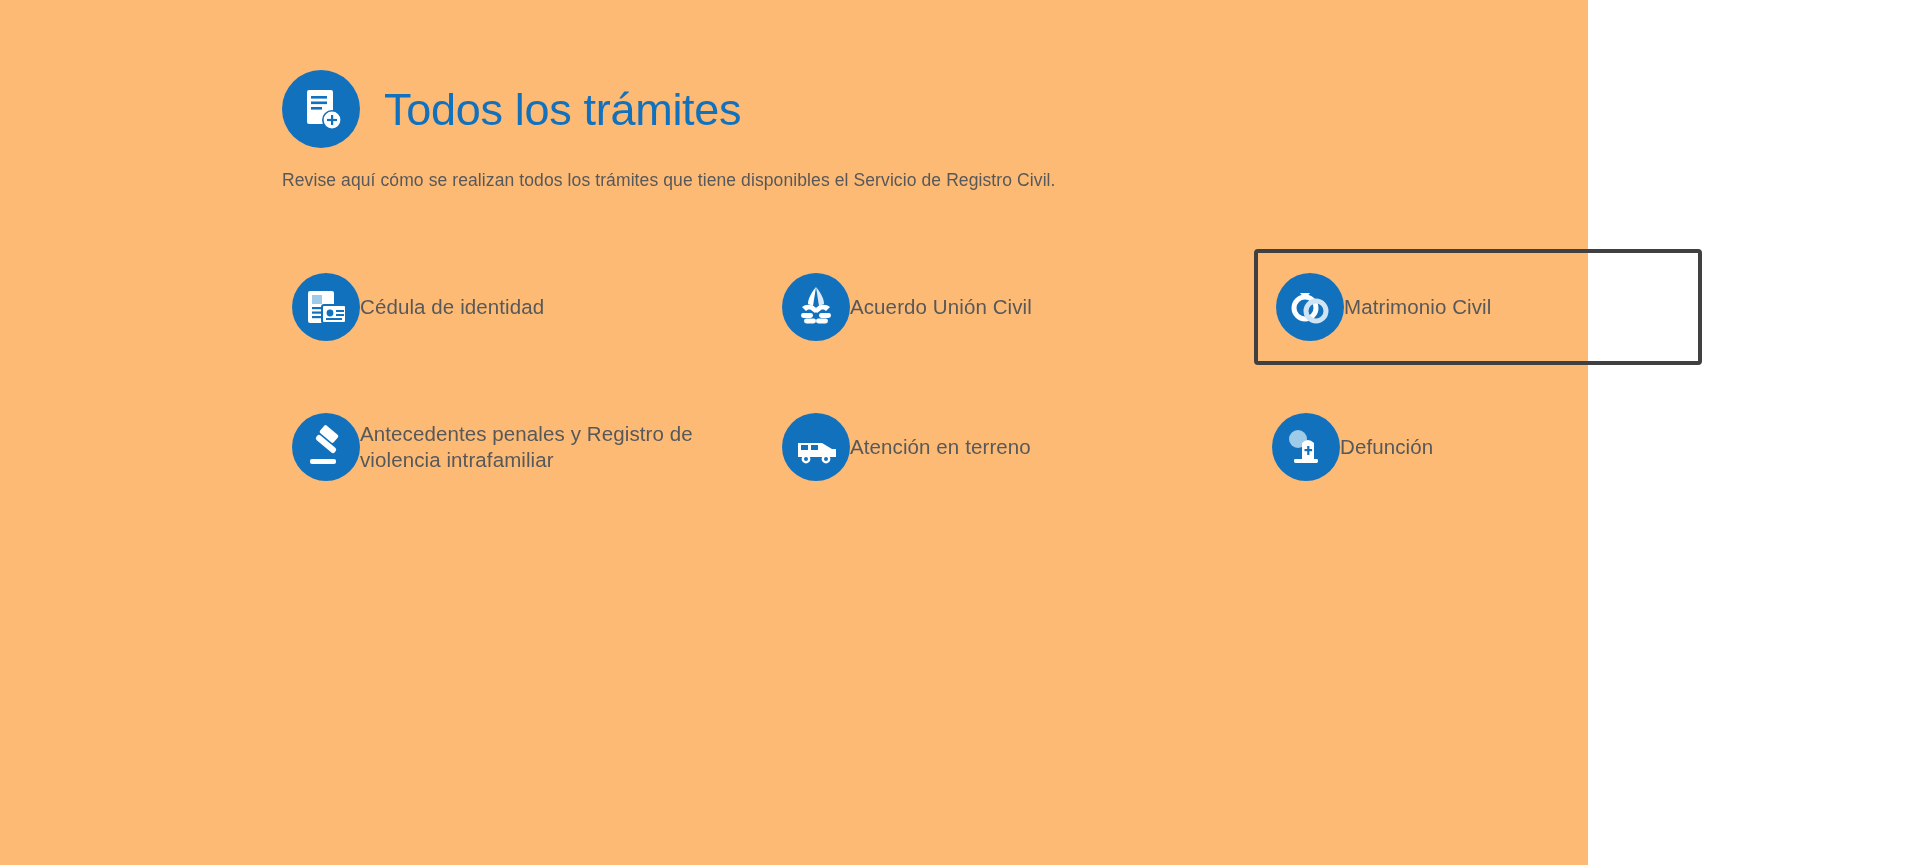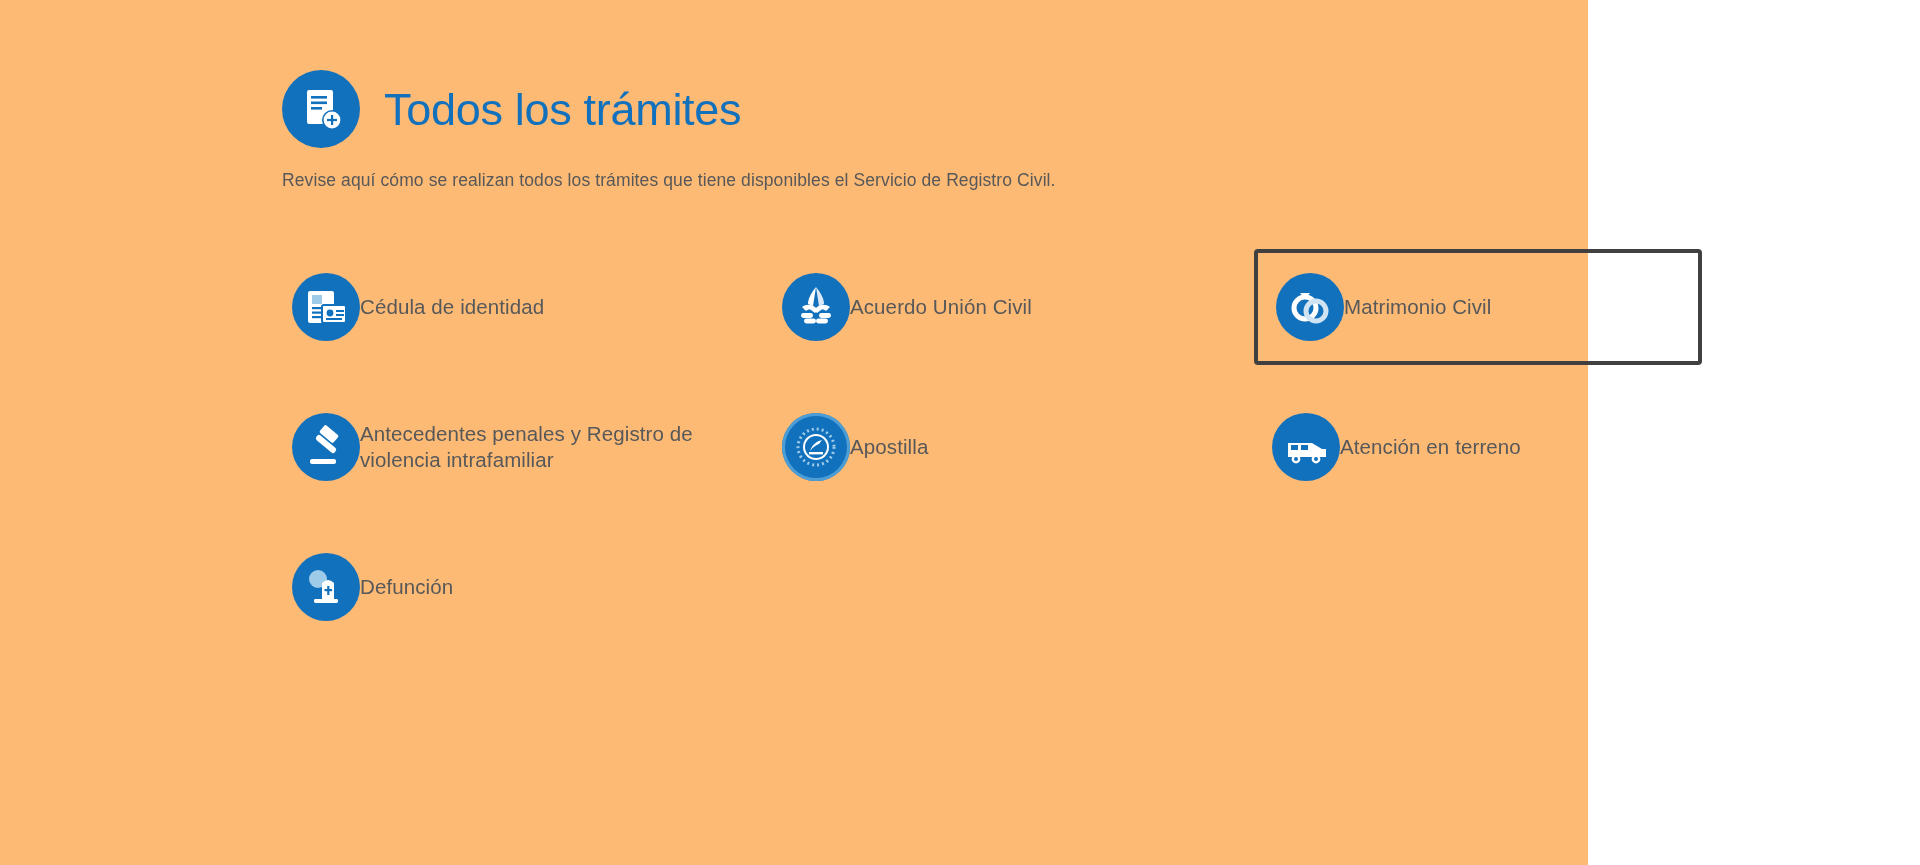--- a/index.html
+++ b/index.html
@@ -178,18 +178,6 @@
         <span class="tile-label">Antecedentes penales y Registro de violencia intrafamiliar</span>
       </a>
 
-      <a class="tile" href="#" style="text-decoration:none">
-        <span class="tile-icon ring">
-          <svg width="68" height="68" viewBox="0 0 68 68" aria-hidden="true">
-            <circle cx="34" cy="34" r="18" fill="none" stroke="#9ecbe8" stroke-width="3" stroke-dasharray="2 3"></circle>
-            <circle cx="34" cy="34" r="13" fill="#ffffff"></circle>
-            <circle cx="34" cy="34" r="11" fill="#1271bd"></circle>
-            <path d="M28 38 c3-8 8-10 12-11 l-3 4 c-3 1-6 3-9 7z" fill="#ffffff"></path>
-            <rect x="27" y="39" width="14" height="2.4" fill="#ffffff"></rect>
-          </svg>
-        </span>
-        <span class="tile-label">Apostilla</span>
-      </a>
 
       <a class="tile" href="#" style="text-decoration:none">
         <span class="tile-icon">

